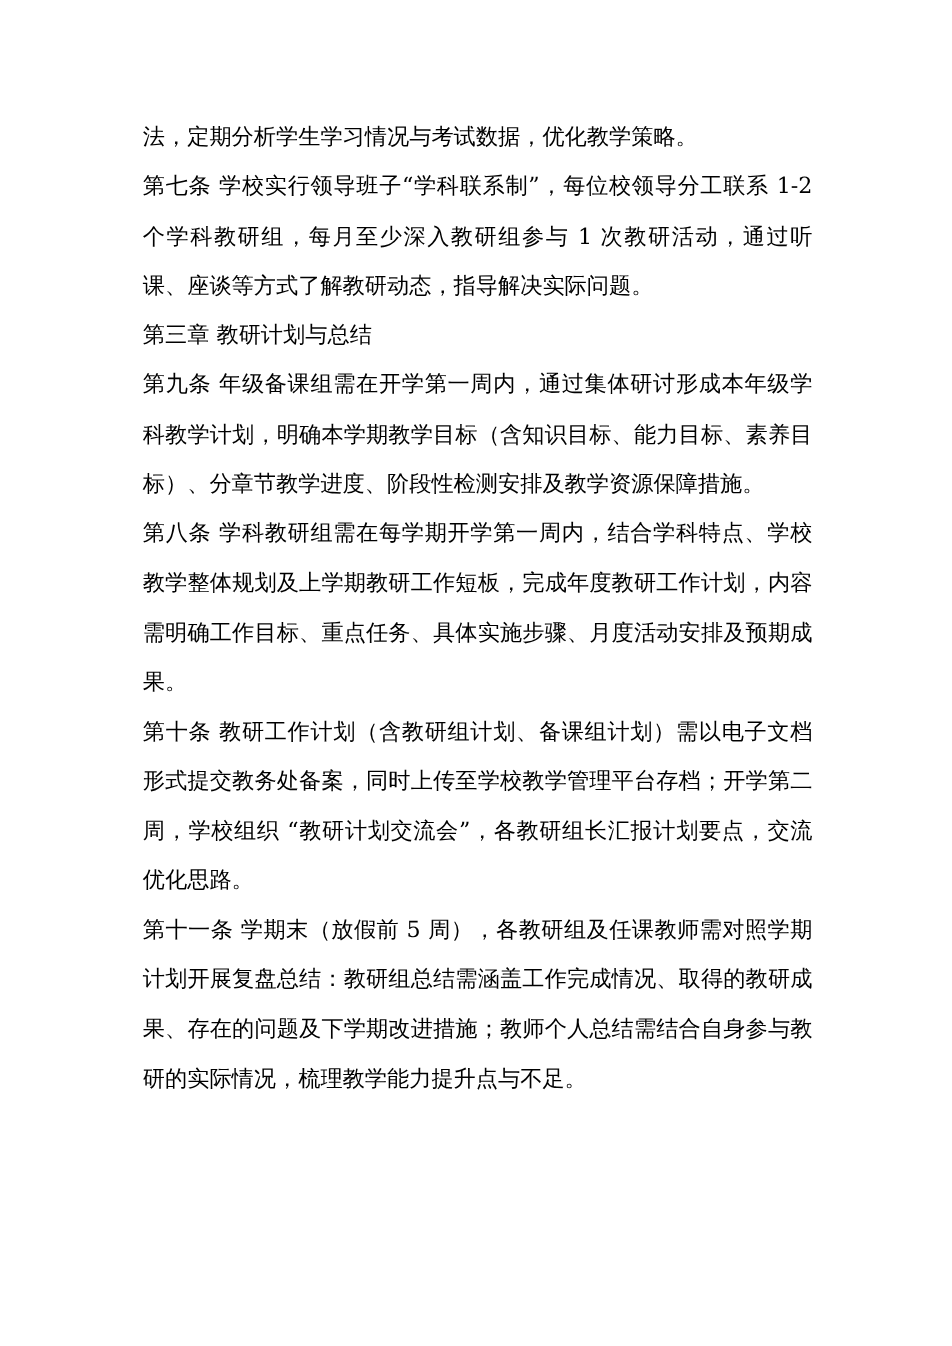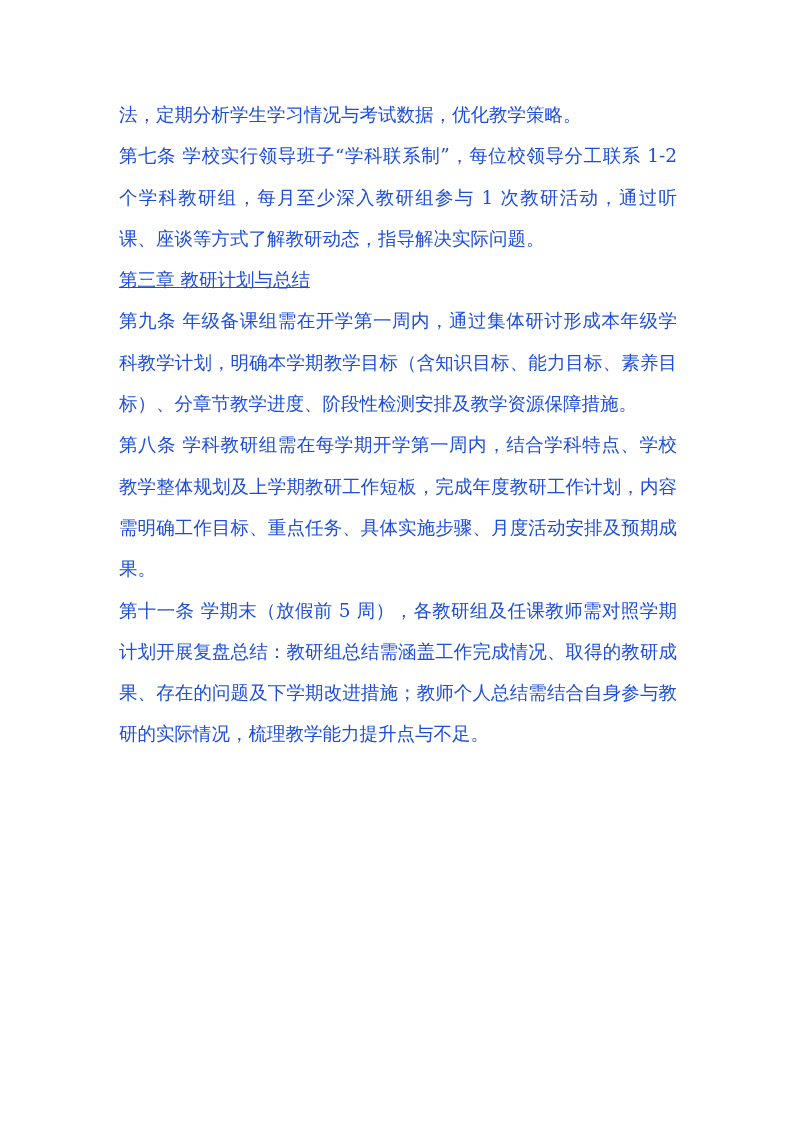--- a/index.html
+++ b/index.html
@@ -41,7 +41,7 @@
 <body>
 
 <div class="page" style="background: rgb(255, 255, 255);">
-  <div class="doc-content" style="color: #1d4ed8;">
+  <div class="doc-content" style="color: #000000;">
       <p class="para body">法，定期分析学生学习情况与考试数据，优化教学策略。</p>
       <p class="para body">第七条 学校实行领导班子“学科联系制”，每位校领导分工联系 1-2 个学科教研组，每月至少深入教研组参与 1 次教研活动，通过听课、座谈等方式了解教研动态，指导解决实际问题。</p>
       <p class="para chapter-heading">第三章 教研计划与总结</p>

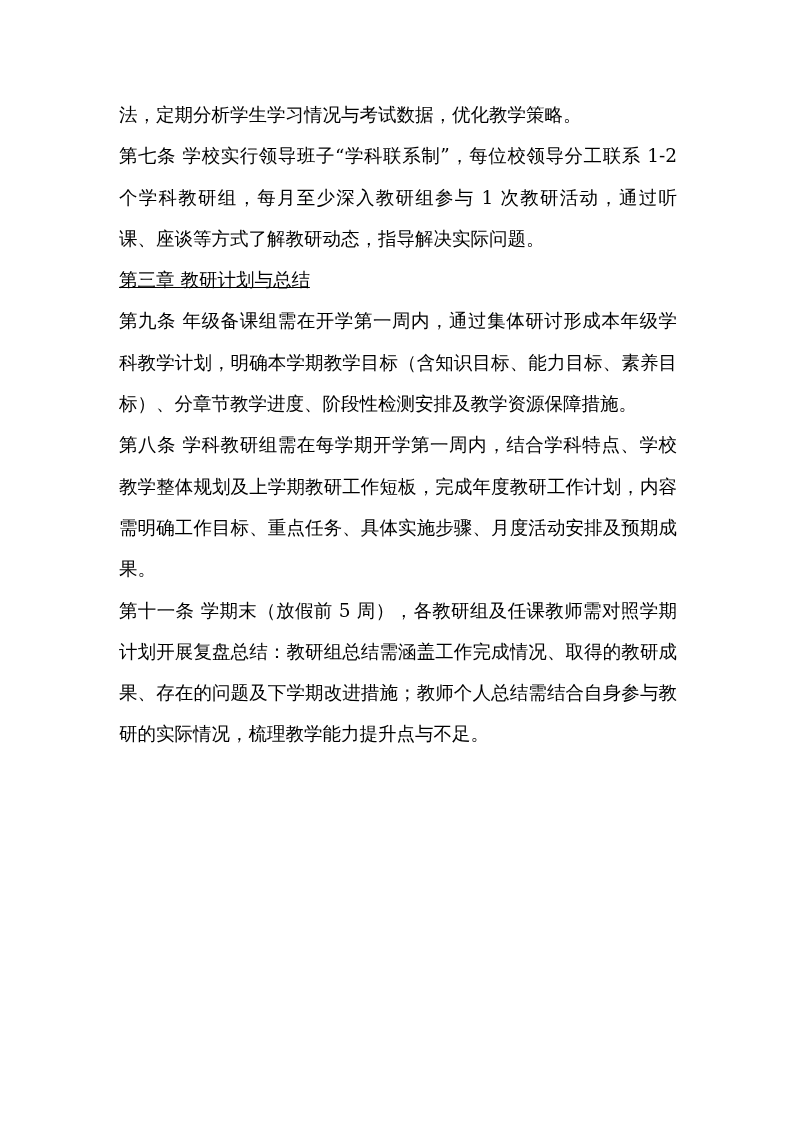--- a/index.html
+++ b/index.html
@@ -34,7 +34,6 @@
   }
   .para.chapter-heading {
     text-align: left;
-    text-decoration: underline;
   }
 </style>
 </head>

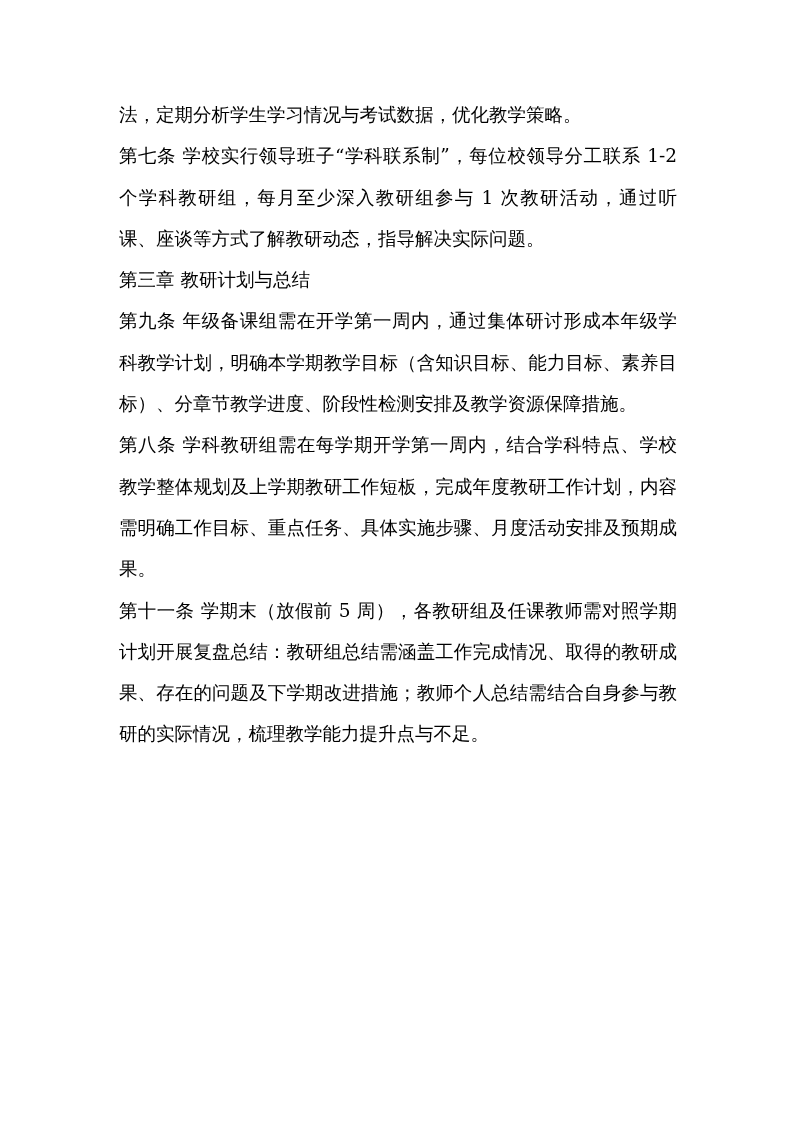--- a/index.html
+++ b/index.html
@@ -46,6 +46,7 @@
       <p class="para chapter-heading">第三章 教研计划与总结</p>
       <p class="para body">第九条 年级备课组需在开学第一周内，通过集体研讨形成本年级学科教学计划，明确本学期教学目标（含知识目标、能力目标、素养目标）、分章节教学进度、阶段性检测安排及教学资源保障措施。</p>
       <p class="para body">第八条 学科教研组需在每学期开学第一周内，结合学科特点、学校教学整体规划及上学期教研工作短板，完成年度教研工作计划，内容需明确工作目标、重点任务、具体实施步骤、月度活动安排及预期成果。</p>
+      <p class="para body">第十条 教研工作计划（含教研组计划、备课组计划）需以电子文档形式提交教务处备案，同时上传至学校教学管理平台存档；开学第二周，学校组织 “教研计划交流会”，各教研组长汇报计划要点，交流优化思路。</p>
       <p class="para body">第十一条 学期末（放假前 5 周），各教研组及任课教师需对照学期计划开展复盘总结：教研组总结需涵盖工作完成情况、取得的教研成果、存在的问题及下学期改进措施；教师个人总结需结合自身参与教研的实际情况，梳理教学能力提升点与不足。</p>
     </div>
 </div>

